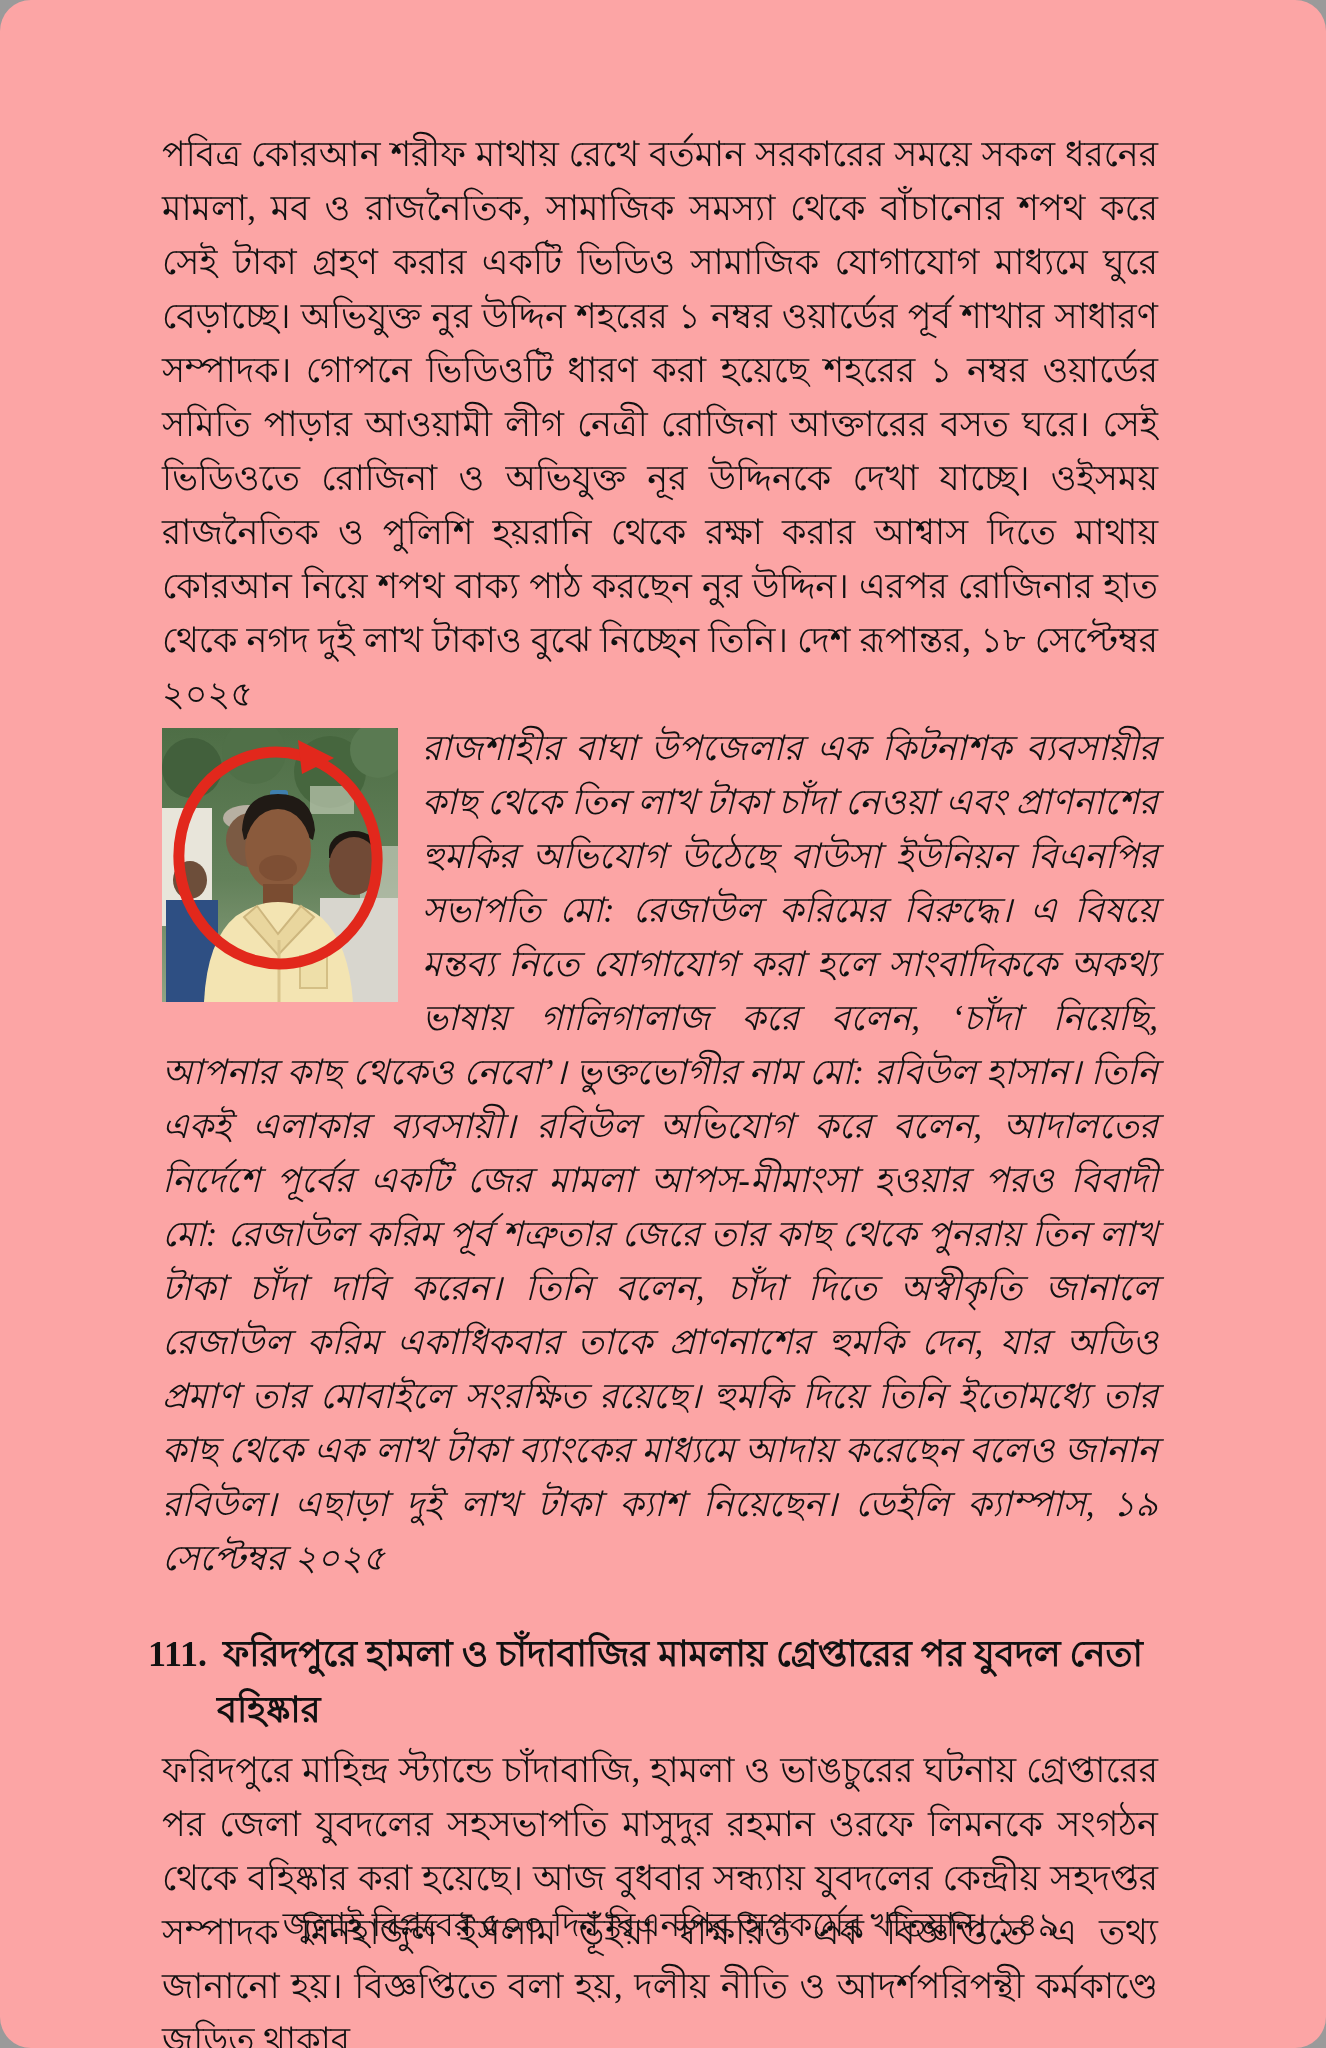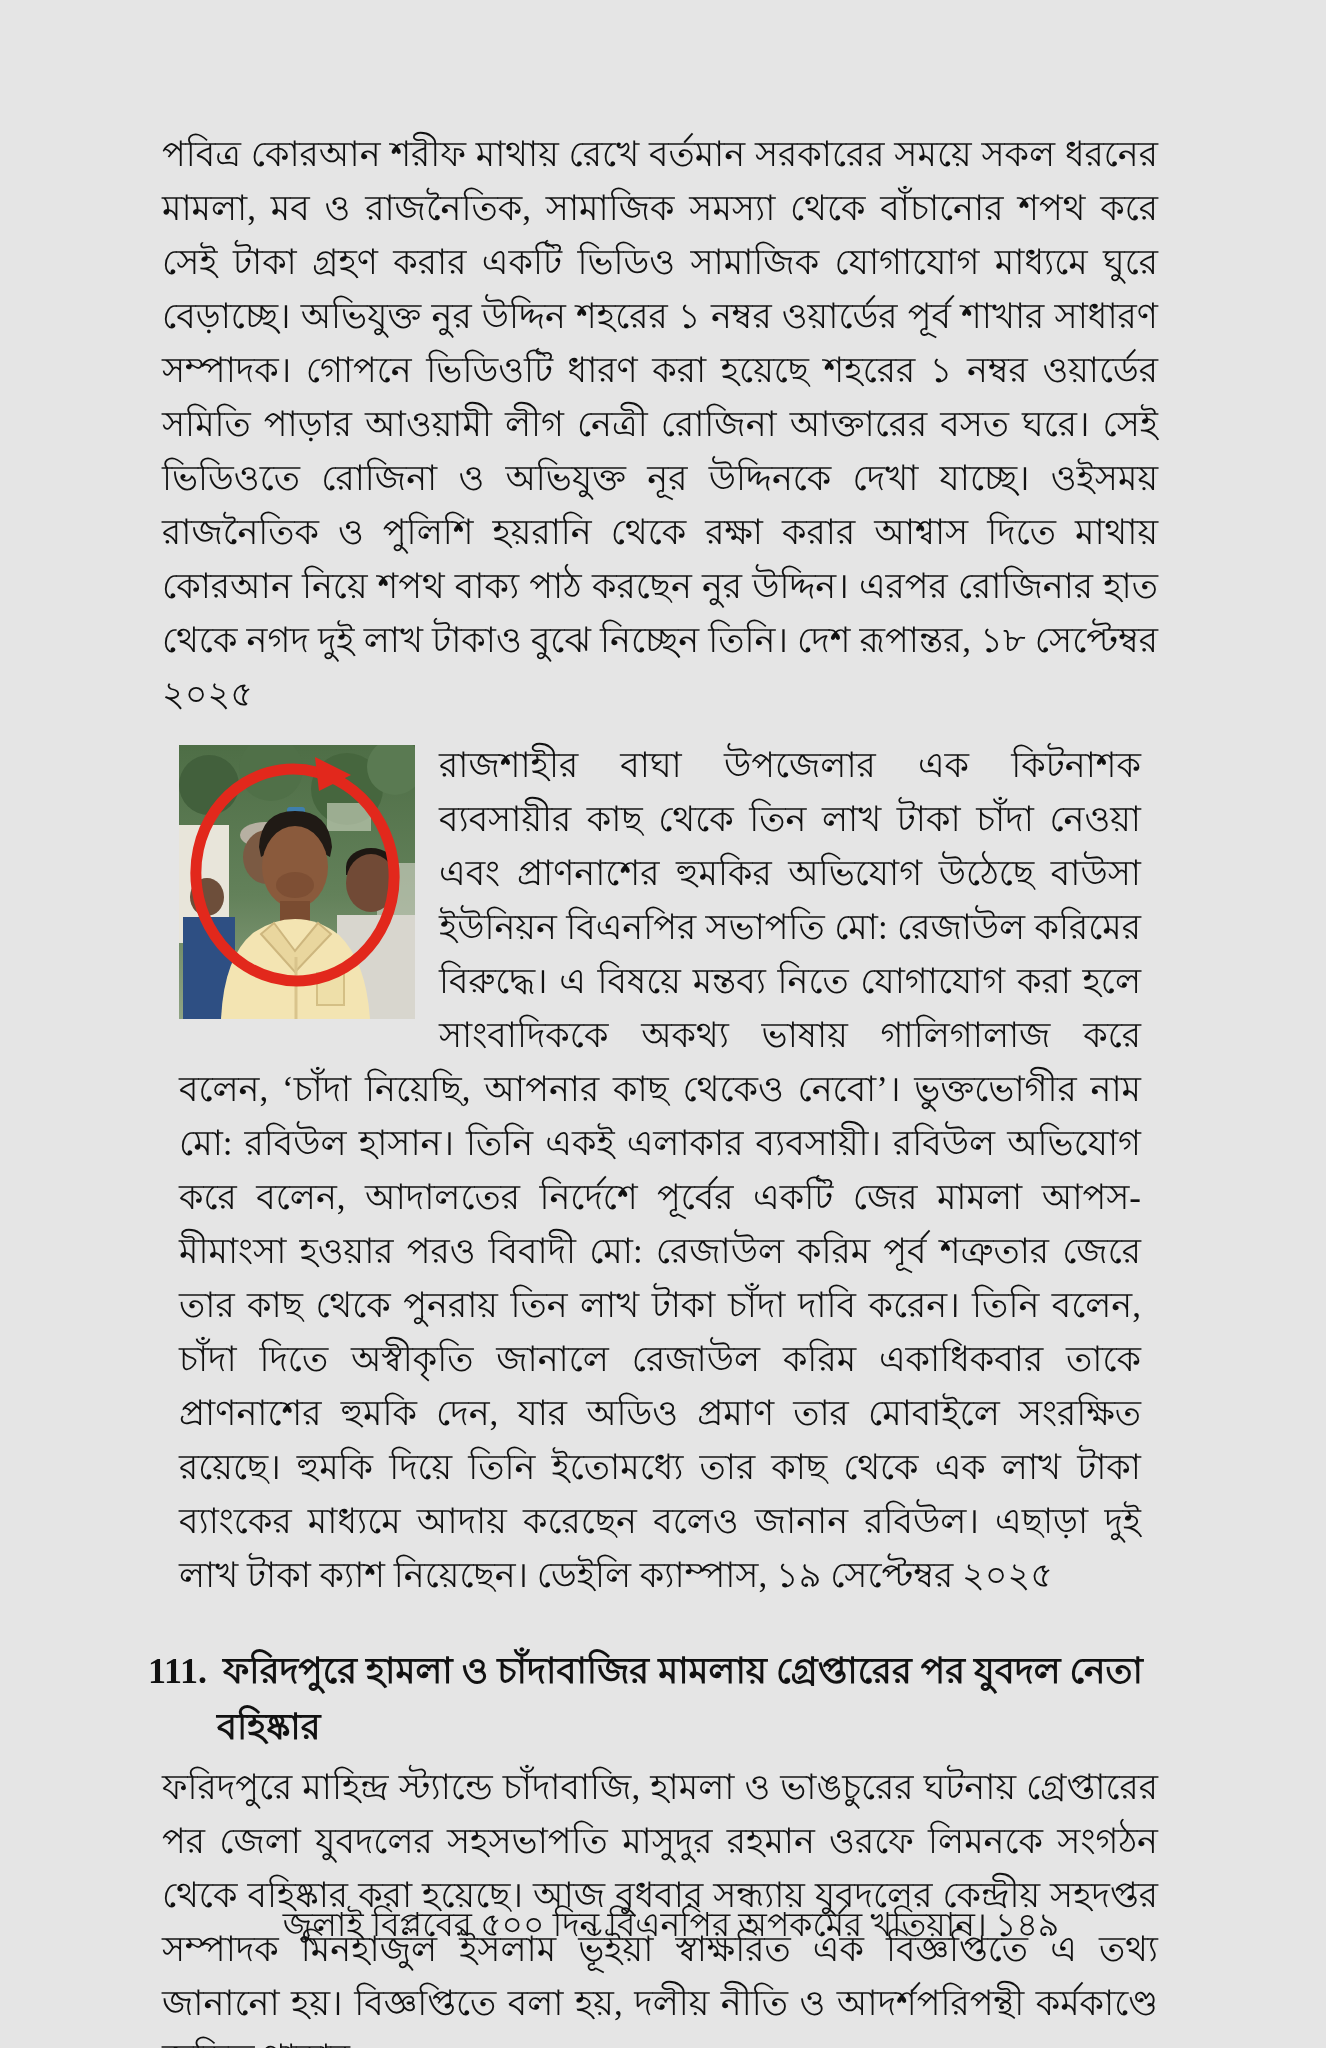--- a/index.html
+++ b/index.html
@@ -7,11 +7,12 @@
     position:relative;
     width:1326px;height:2048px;
     margin:0 auto;
-    background:#e5e5e5;
+    background:#fca5a5;
     color:#111111;
     font-family:"Liberation Serif","DejaVu Sans",serif;
     overflow:hidden;
     box-sizing:border-box;
+    border-radius:31px;
   }
   .content{
     position:absolute;

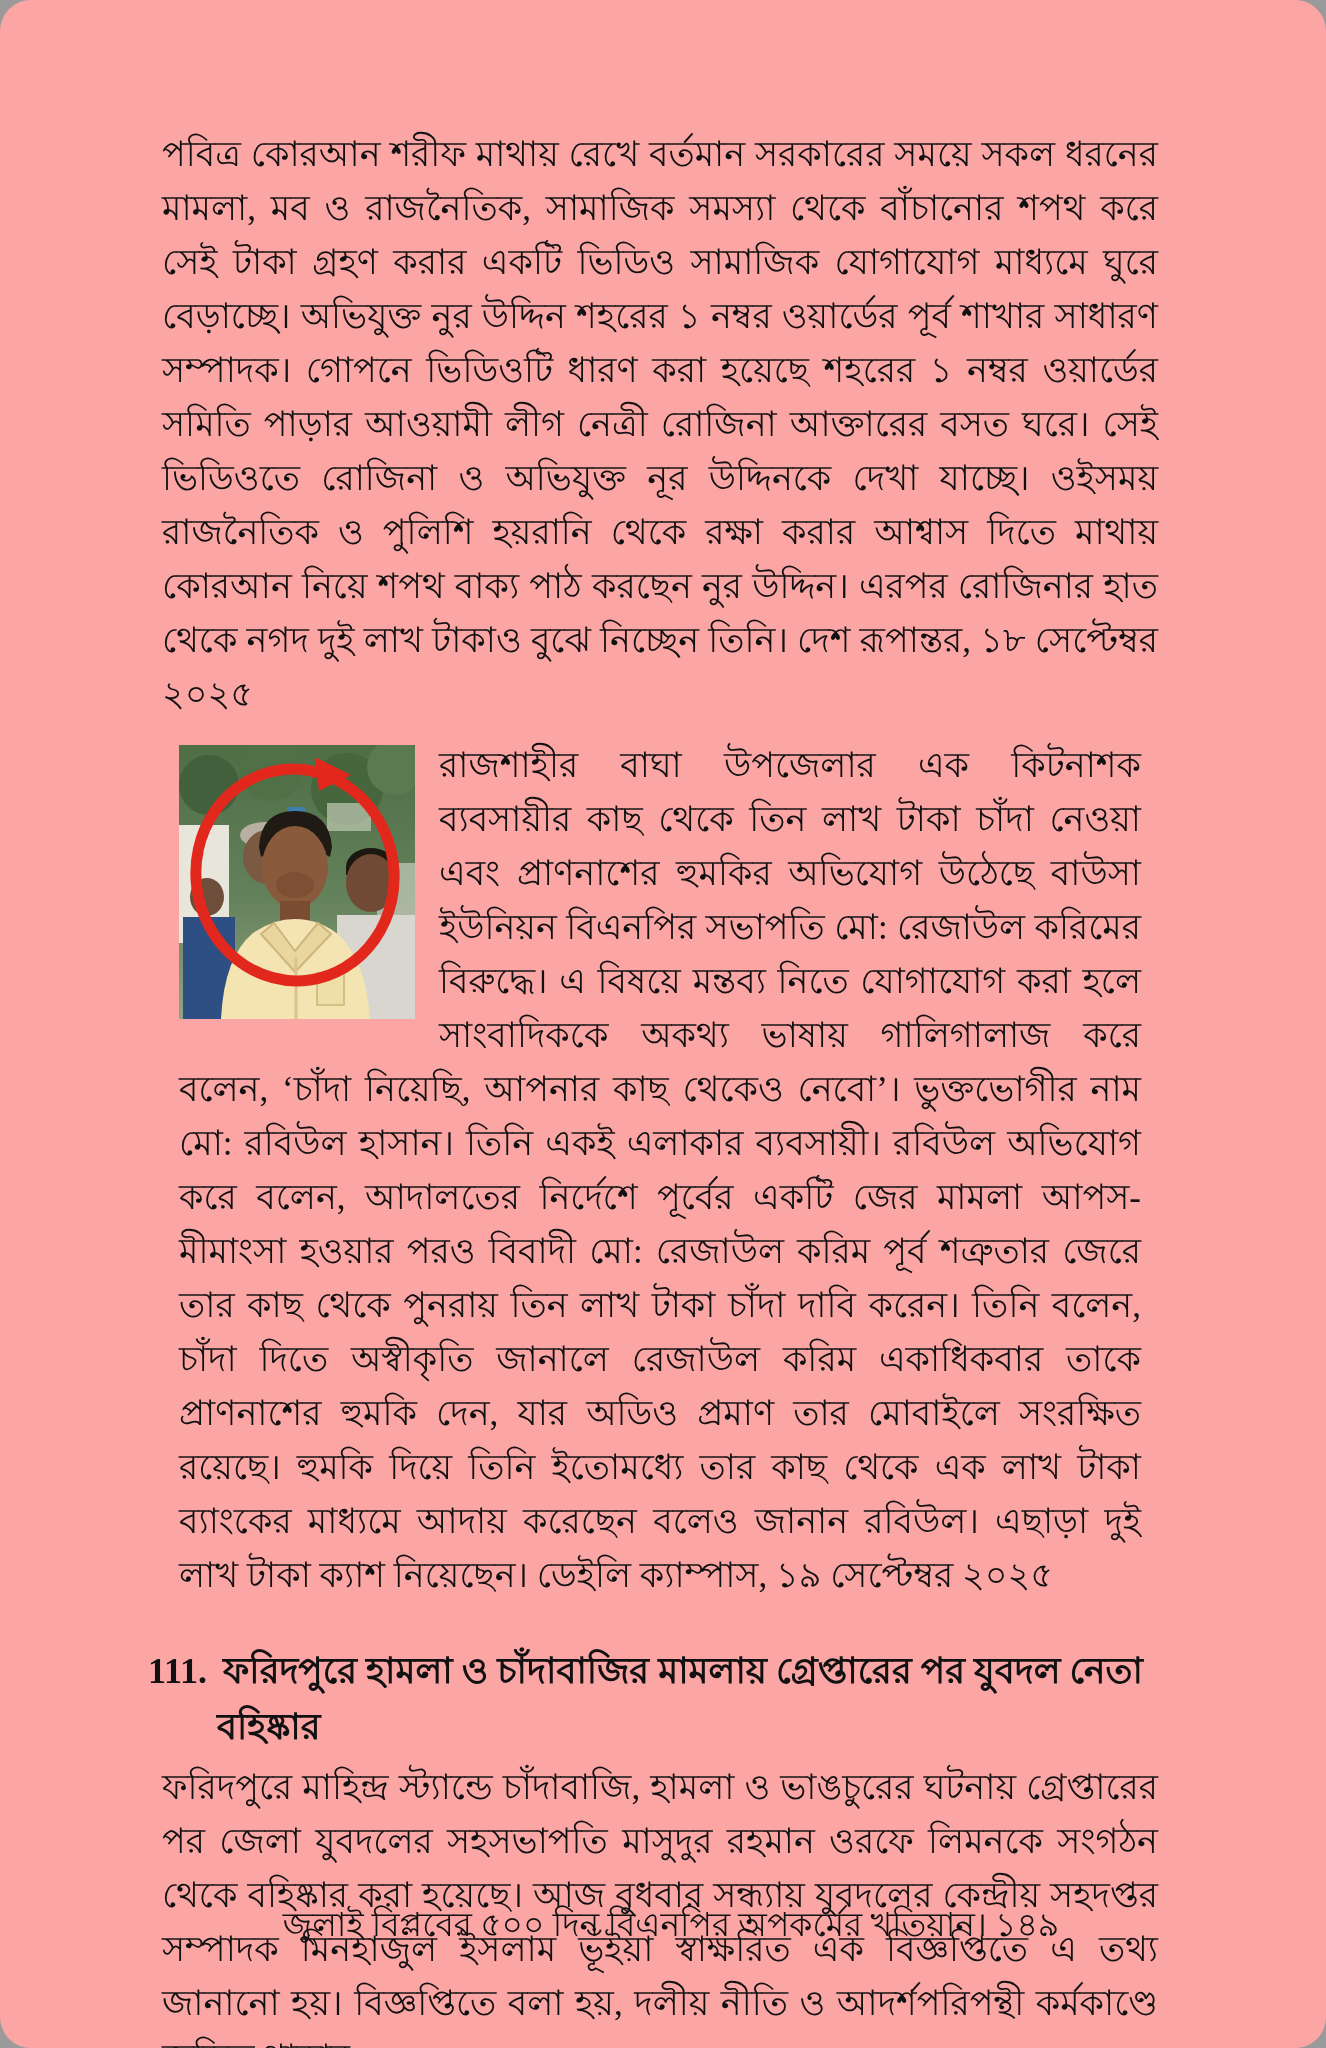--- a/index.html
+++ b/index.html
@@ -37,11 +37,12 @@
   }
   .heading .num{margin-right:16px;}
   .section-body{
-    margin:17px;
+    margin:0;
     font-size:35px;
     line-height:54px;
     text-align:justify;
     text-justify:inter-word;
+    font-style:italic;
   }
   .photo-wrap{
     float:left;

